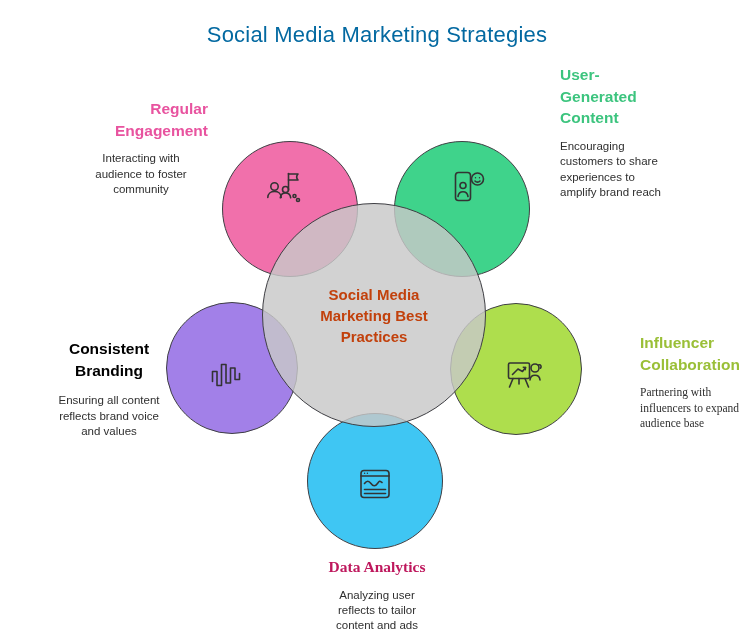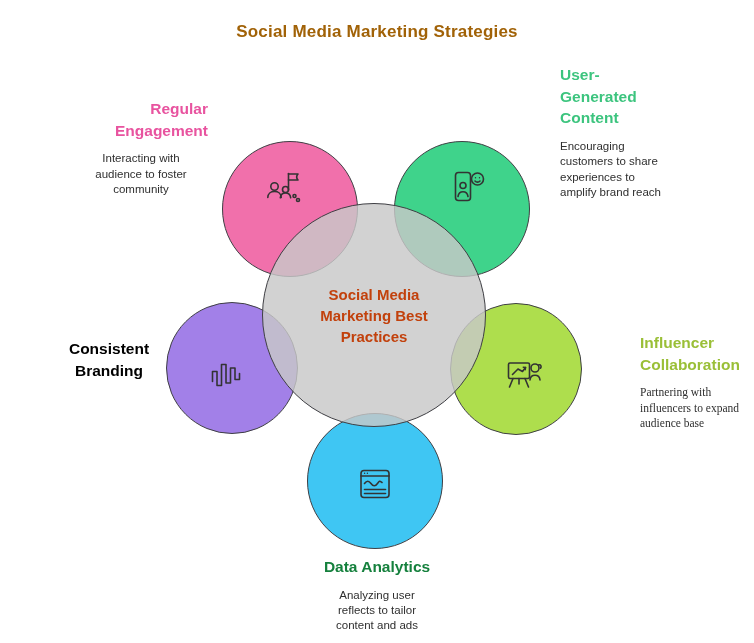--- a/index.html
+++ b/index.html
@@ -9,8 +9,8 @@
 
   .title {
     position: absolute; top: 22px; left: 0; width: 100%;
-    text-align: center; font-size: 17px; font-weight: 700;
-    color: #a16207; letter-spacing: .2px;
+    text-align: center; font-size: 22px; font-weight: 400;
+    color: #0369a1; letter-spacing: .2px;
   }
 
   .circle {

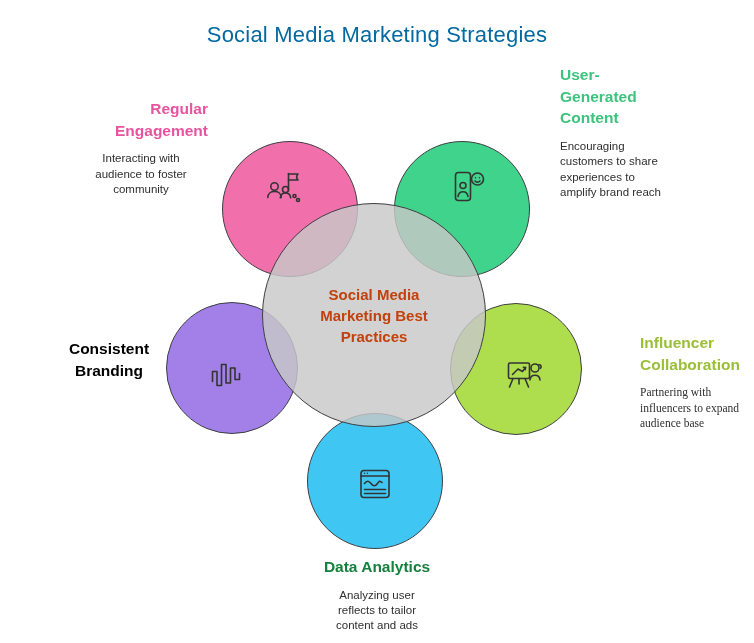--- a/index.html
+++ b/index.html
@@ -157,6 +157,7 @@
 
   <div class="node-text t-branding">
     <div class="node-label" style="color: #000000;">Consistent Branding</div>
+    <div class="node-desc">Ensuring all content reflects brand voice and values</div>
   </div>
 
 </div>

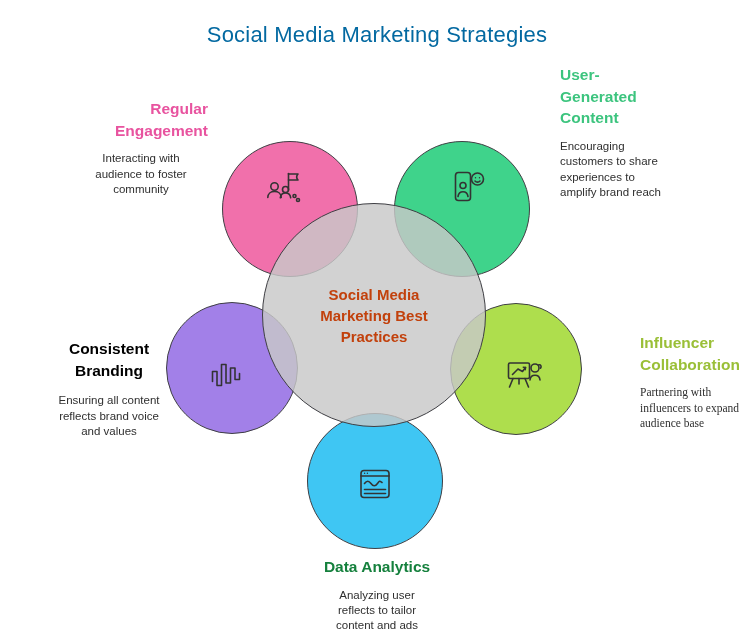--- a/index.html
+++ b/index.html
@@ -151,7 +151,7 @@
   </div>
 
   <div class="node-text t-analytics">
-    <div class="node-label" style="color: #15803d;">Data Analytics</div>
+    <div class="node-label" style="color: #be185d; font-family: Liberation Serif, serif;">Data Analytics</div>
     <div class="node-desc">Analyzing user reflects to tailor content and ads</div>
   </div>
 

